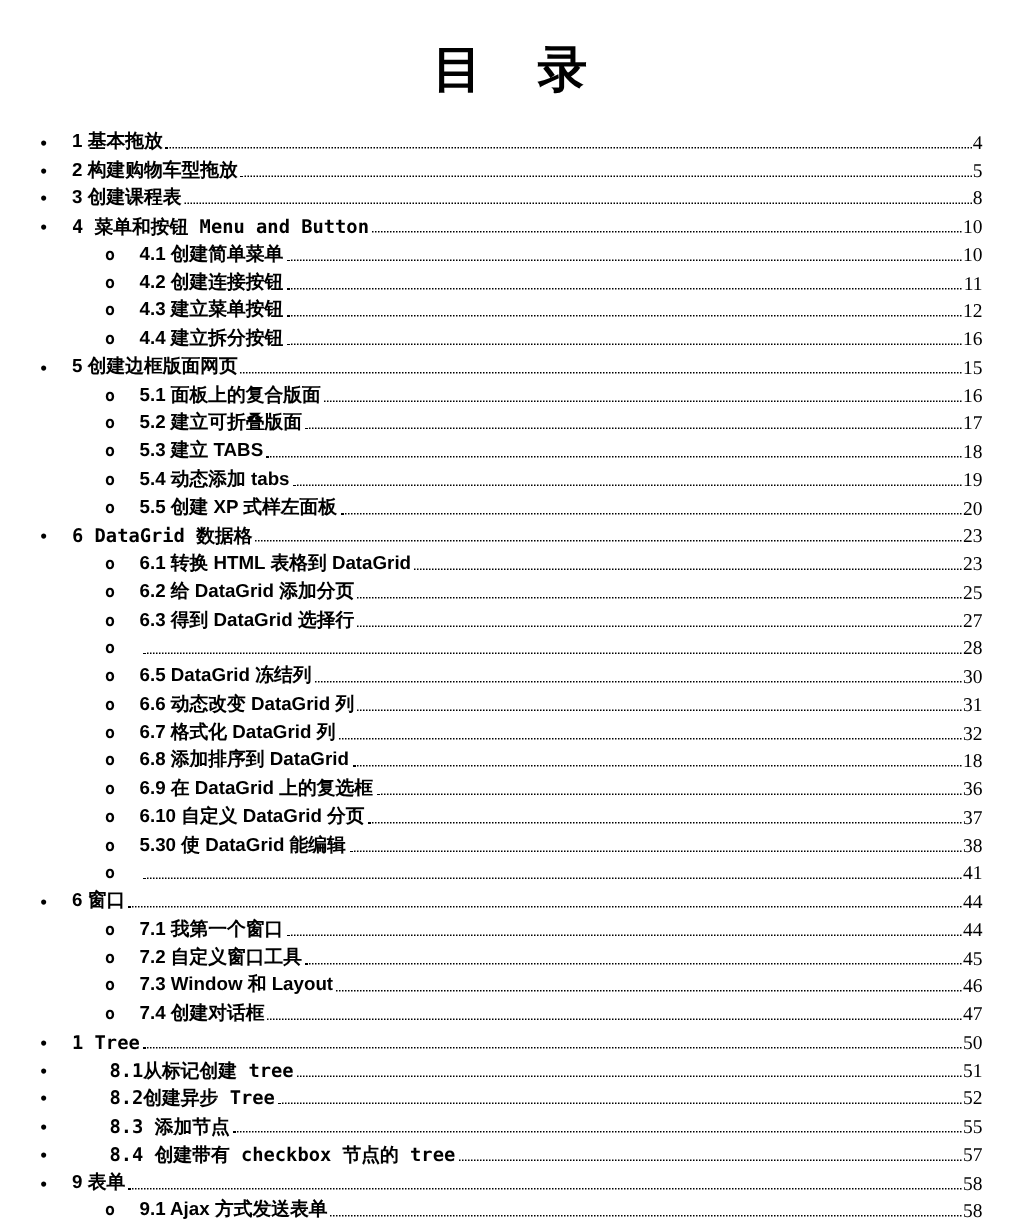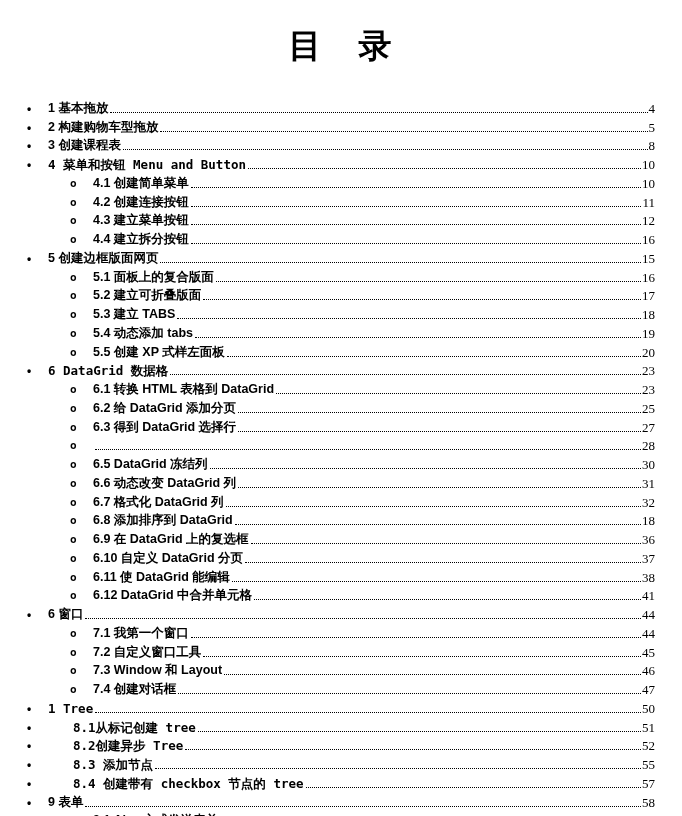--- a/index.html
+++ b/index.html
@@ -8,7 +8,7 @@
     font-family:"Liberation Sans", sans-serif; color:#000;
   }
   .doc-title {
-    margin:24px 0 28px 0; text-align:center;
+    margin:24px 0 14px 0; text-align:center;
     font-family:"Liberation Serif", serif;
     font-size:33px; font-weight:bold; letter-spacing:2px; color:#000;
   }

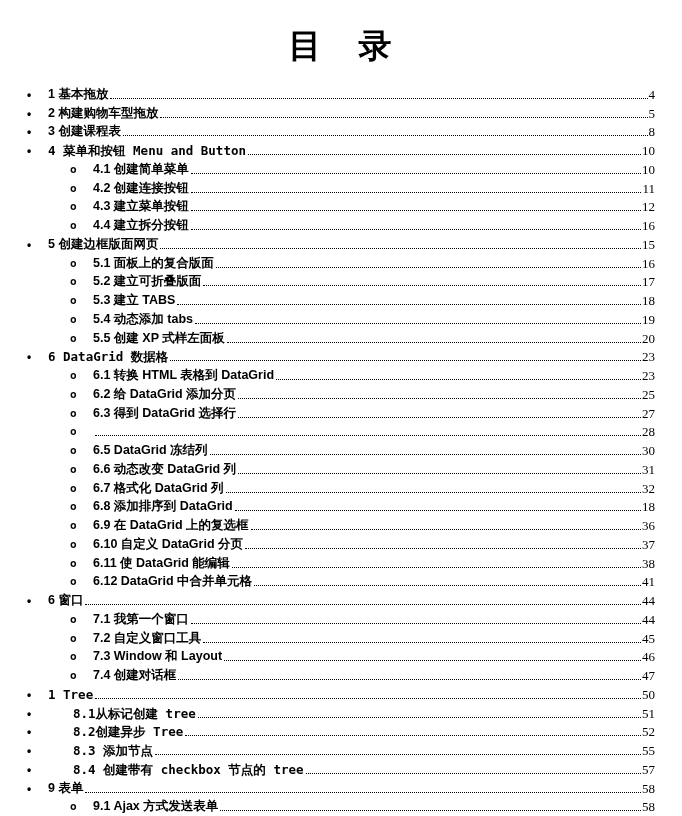--- a/index.html
+++ b/index.html
@@ -203,7 +203,7 @@
   </div>
       <div class="row lvl2">
     <span class="marker">o</span>
-    <span class="text">6.11 使 DataGrid 能编辑</span>
+    <span class="text">5.30 使 DataGrid 能编辑</span>
     <span class="leader"></span>
     <span class="page-num">38</span>
   </div>

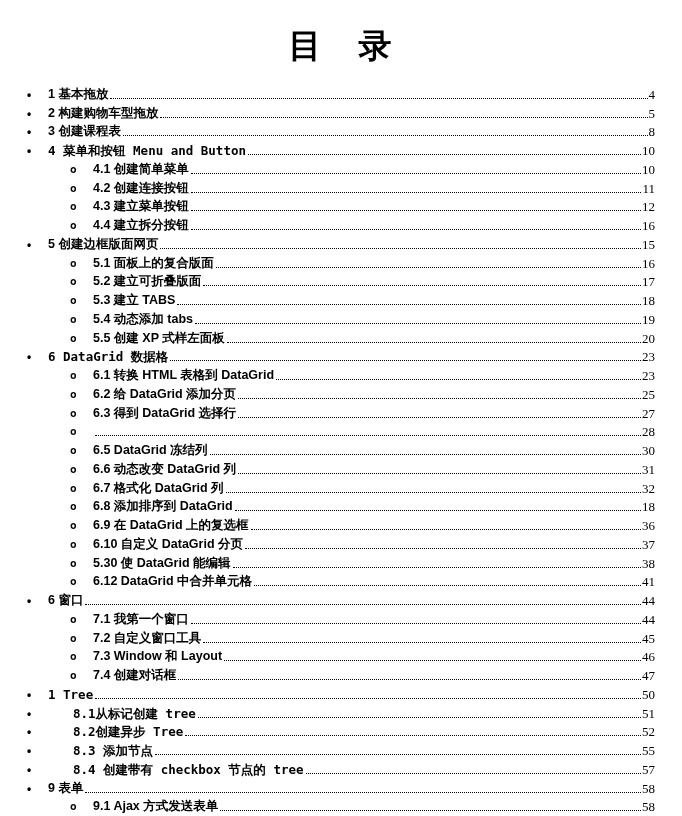--- a/index.html
+++ b/index.html
@@ -209,7 +209,6 @@
   </div>
       <div class="row lvl2">
     <span class="marker">o</span>
-    <span class="text">6.12 DataGrid 中合并单元格</span>
     <span class="leader"></span>
     <span class="page-num">41</span>
   </div>

